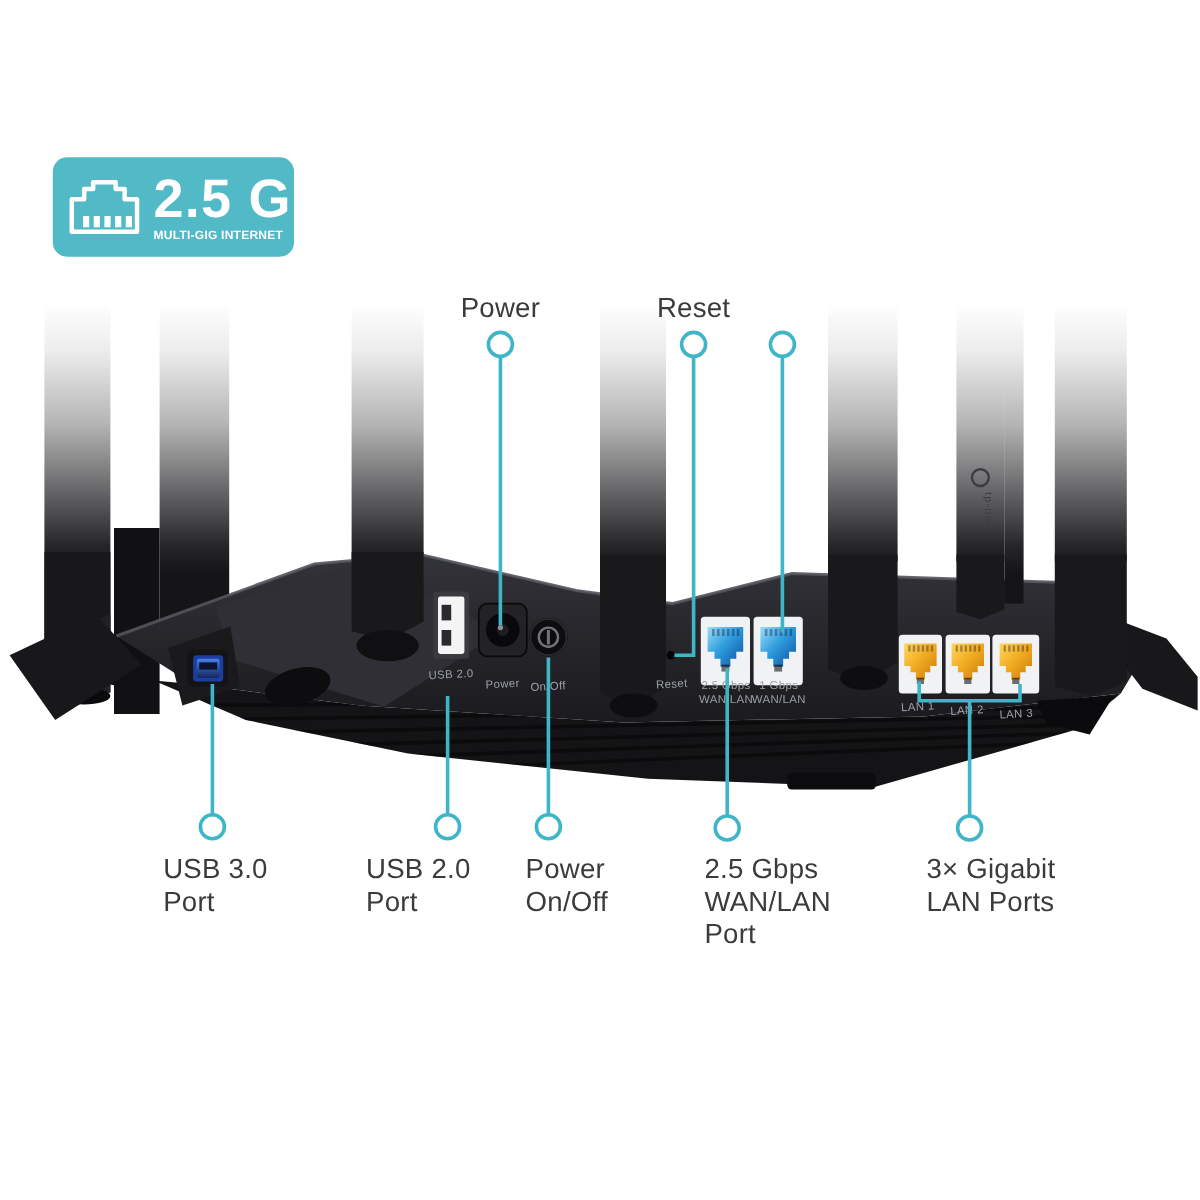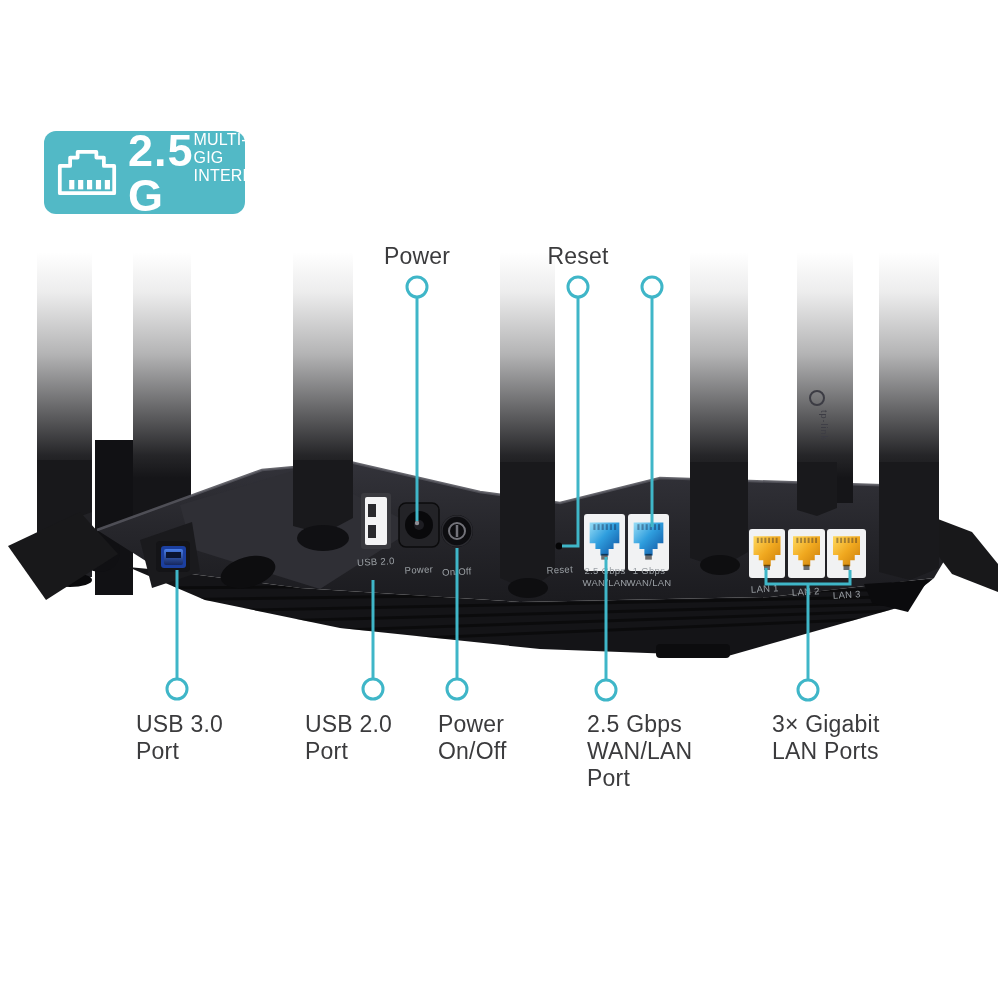--- a/index.html
+++ b/index.html
@@ -26,7 +26,7 @@
          background:var(--badge-bg);border-radius:12px;display:flex;
          align-items:center;padding-left:13px;box-sizing:border-box;}
   .badge-icon{margin-right:11px;flex:0 0 auto;}
-  .badge-text{display:flex;flex-direction:row;}
+  .badge-text{display:flex;flex-direction:column;}
   .badge-value{color:#fff;font-size:45px;font-weight:700;line-height:1;letter-spacing:1px;}
   .badge-sub{color:#fff;font-size:16px;font-weight:400;letter-spacing:.2px;margin-top:3px;}
 

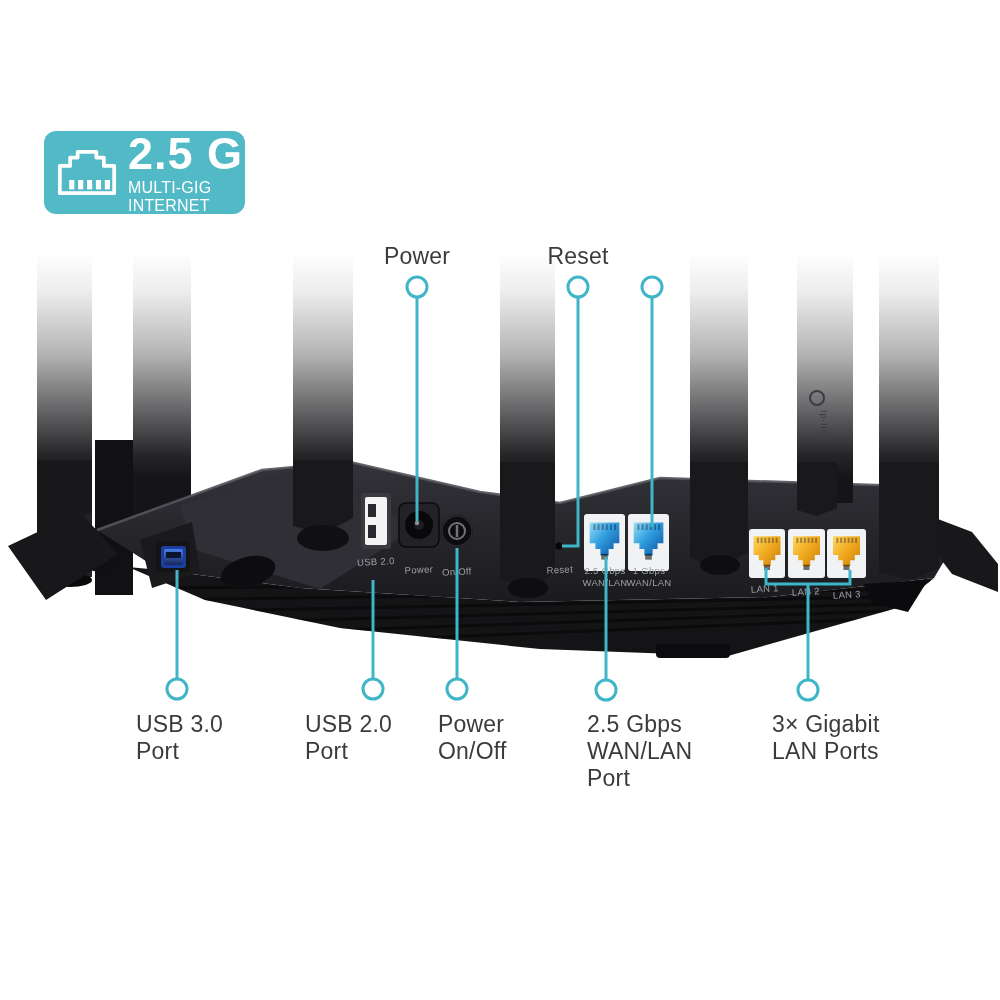--- a/index.html
+++ b/index.html
@@ -28,7 +28,7 @@
   .badge-icon{margin-right:11px;flex:0 0 auto;}
   .badge-text{display:flex;flex-direction:column;}
   .badge-value{color:#fff;font-size:45px;font-weight:700;line-height:1;letter-spacing:1px;}
-  .badge-sub{color:#fff;font-size:16px;font-weight:400;letter-spacing:.2px;margin-top:3px;}
+  .badge-sub{color:#fff;font-size:10px;font-weight:700;letter-spacing:.2px;margin-top:3px;}
 
   
   .c-line{stroke:var(--accent);stroke-width:3;fill:none;}

